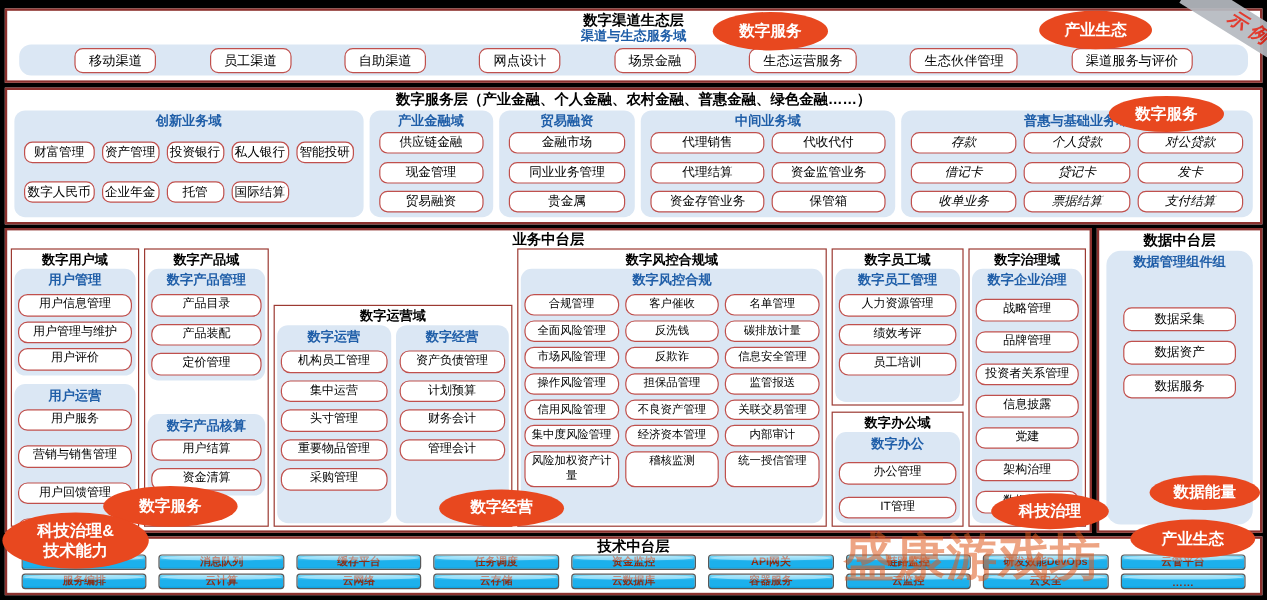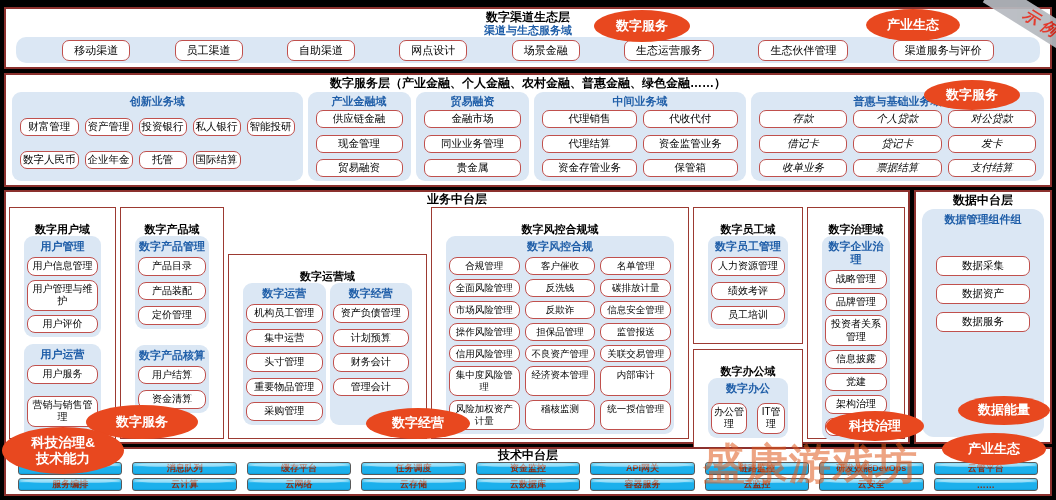--- a/index.html
+++ b/index.html
@@ -36,7 +36,7 @@
   
   #layer3 .l-title{top:1px;}
   #l3-body{position:absolute;left:3px;right:3px;top:15px;bottom:3px;display:flex;gap:4px;}
-  .domain3{border:1.5px solid #9c3a32;background:#fff;padding:14px;display:flex;flex-direction:column;box-sizing:border-box;}
+  .domain3{border:1.5px solid #9c3a32;background:#fff;padding:2px;display:flex;flex-direction:column;box-sizing:border-box;}
   .d3head{text-align:center;font-weight:bold;font-size:11px;color:#000;line-height:14px;}
   .subgroup{background:#dbe7f4;border-radius:9px;padding:4px 3px;display:flex;flex-direction:column;gap:4px;}
   .sghead{color:#1f5ea8;font-weight:bold;font-size:11px;text-align:center;line-height:13px;}

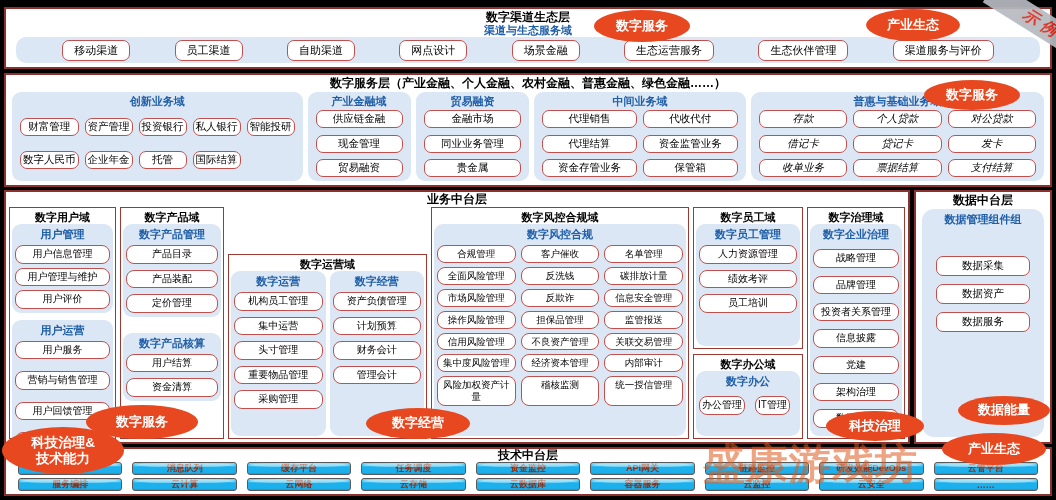--- a/index.html
+++ b/index.html
@@ -203,7 +203,7 @@
 
     <div class="domain3" id="d-product">
       <div class="d3head">数字产品域</div>
-      <div style="display:flex;flex-direction:column;gap:16px;">
+      <div style="display:flex;flex-direction:column;gap:28px;">
         <div class="subgroup">
           <div class="sghead">数字产品管理</div>
           <div class="stack" style="gap:6px;">

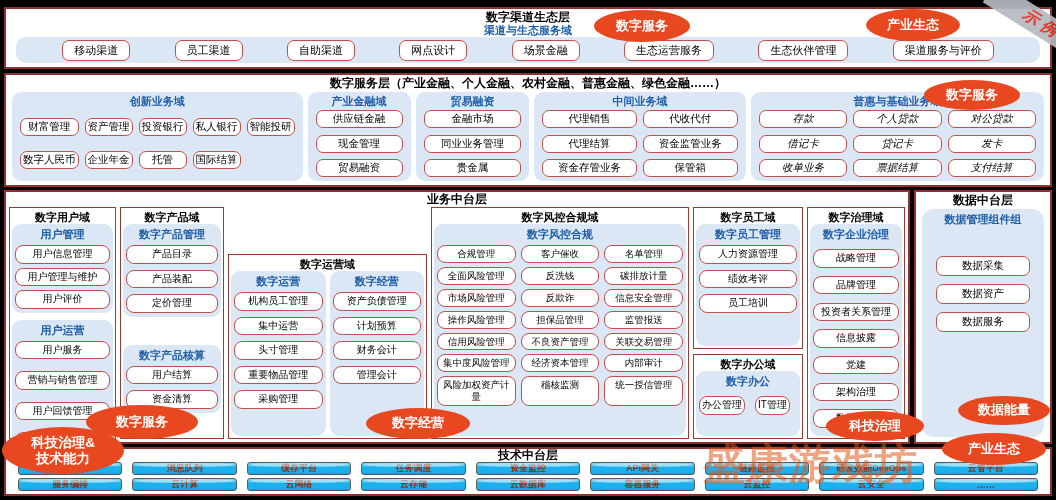--- a/index.html
+++ b/index.html
@@ -293,7 +293,7 @@
         <div class="d3head">数字办公域</div>
         <div class="subgroup" style="flex:1;justify-content:flex-start;">
           <div class="sghead">数字办公</div>
-          <div style="display:flex;flex-direction:row;gap:10px;margin-top:4px;">
+          <div style="display:flex;flex-direction:column;gap:10px;margin-top:4px;">
               <div class="box">办公管理</div>
               <div class="box">IT管理</div>
             </div>

